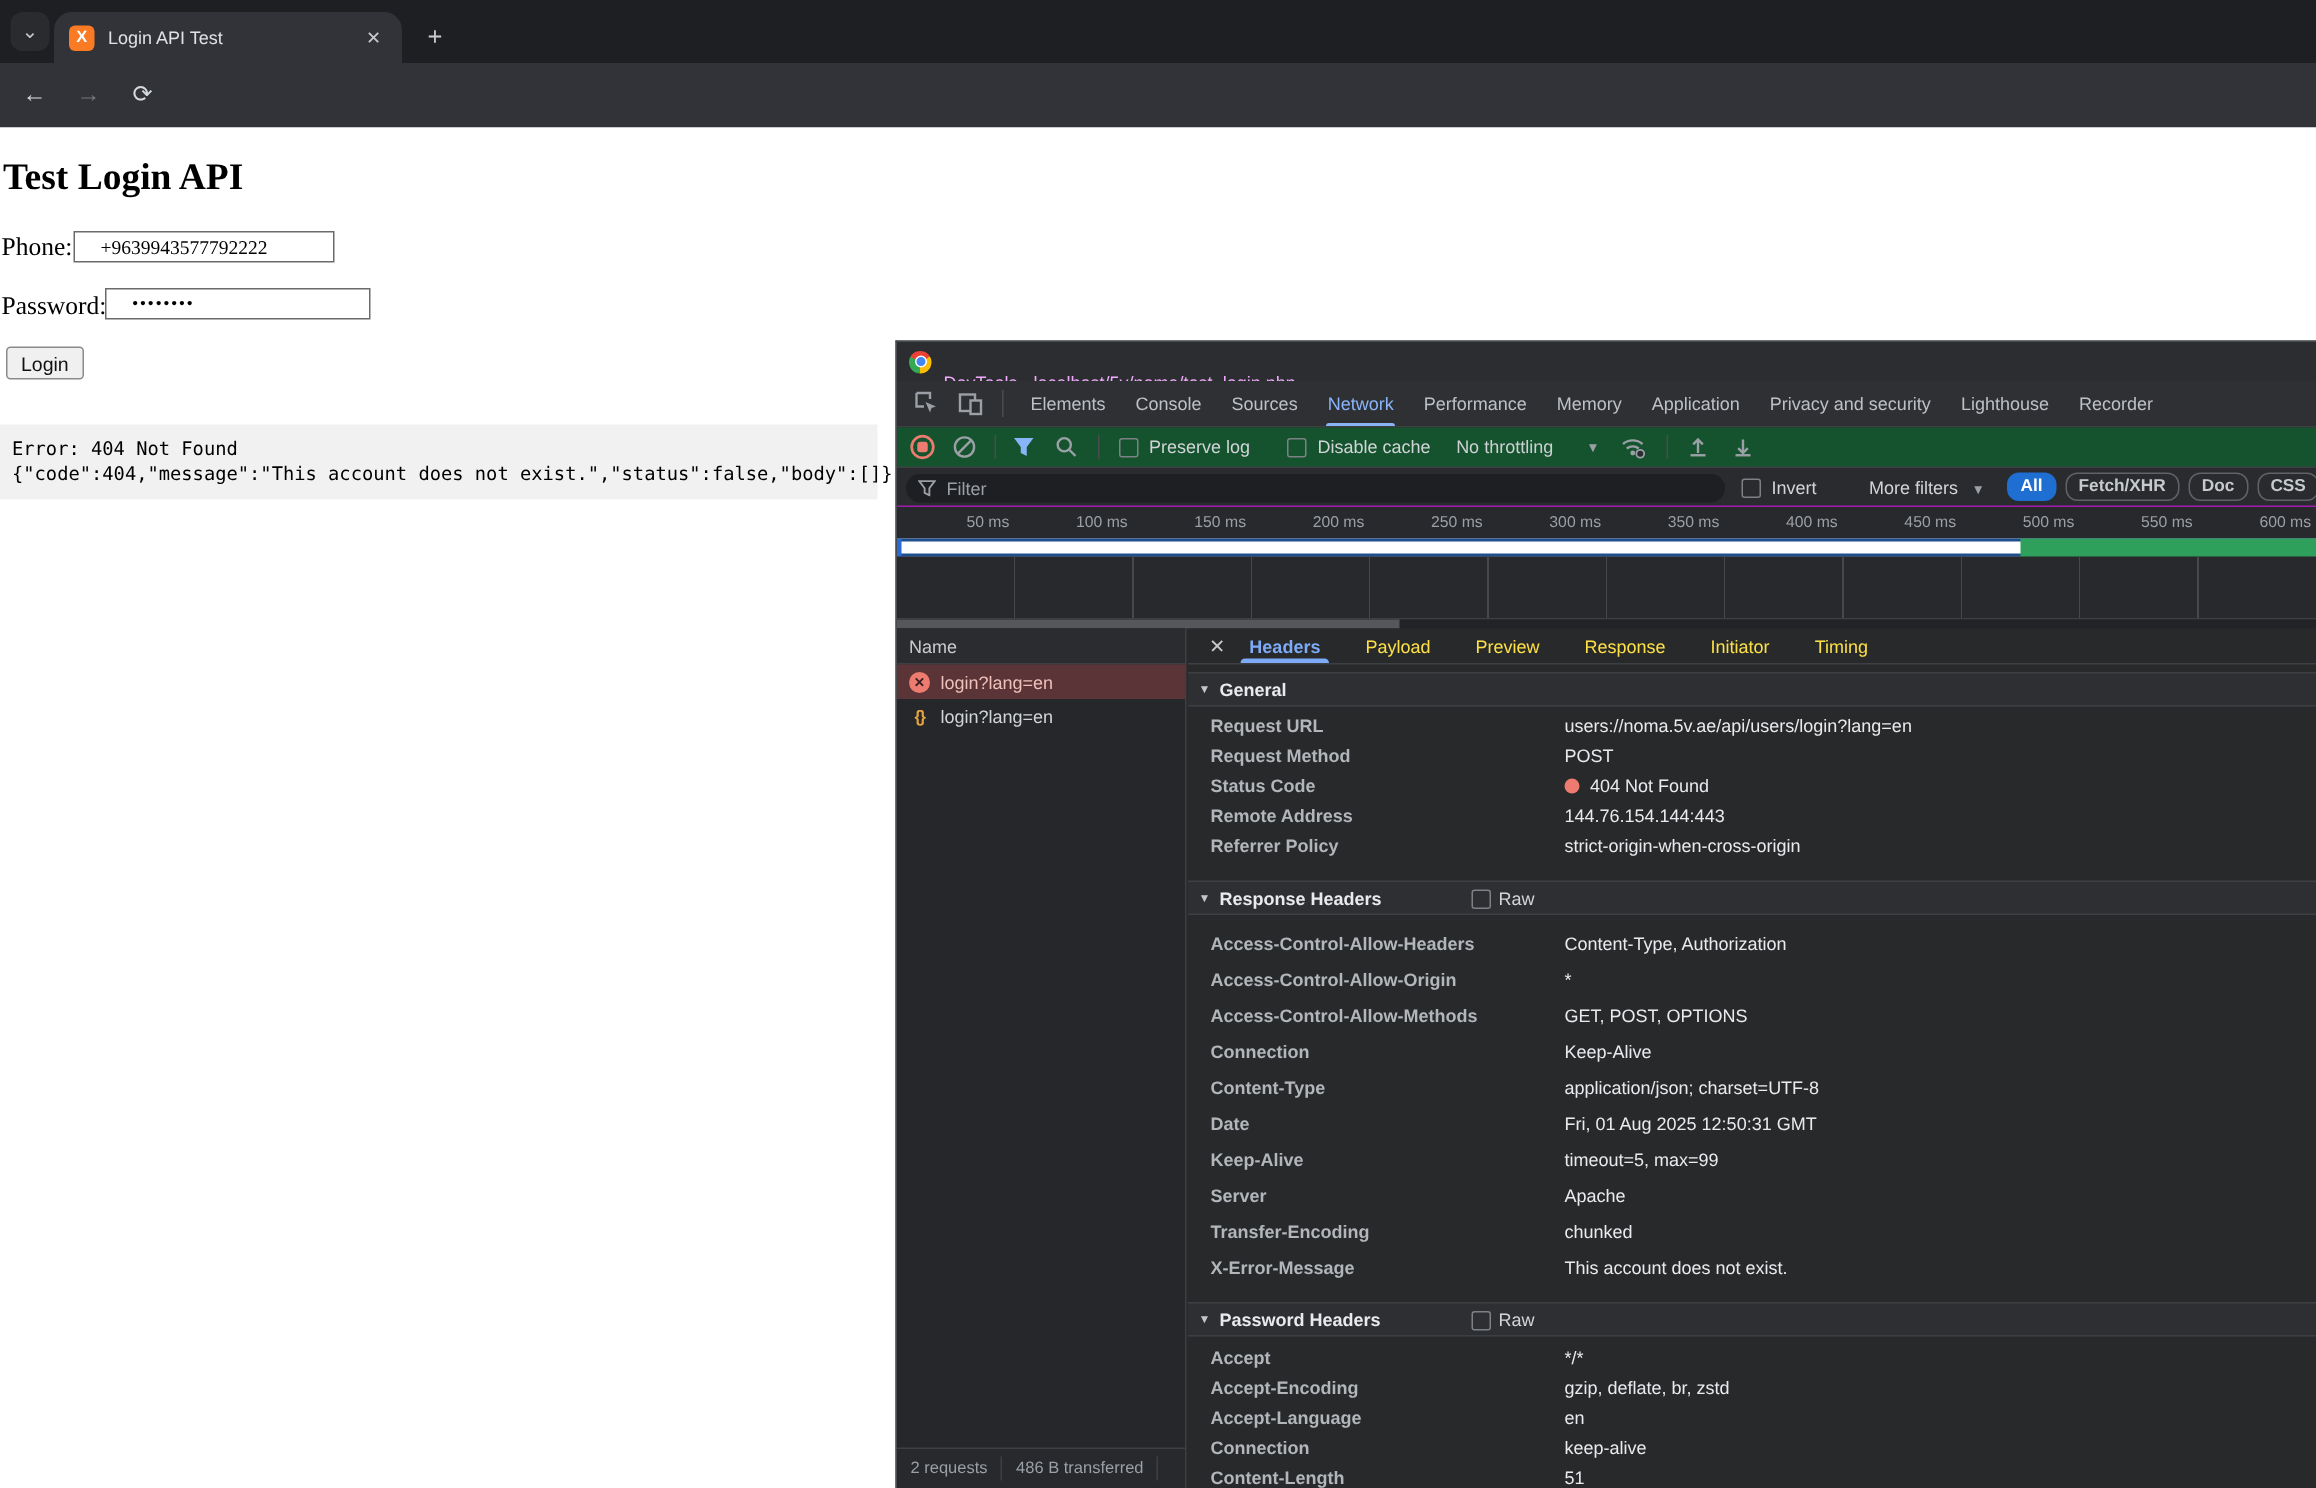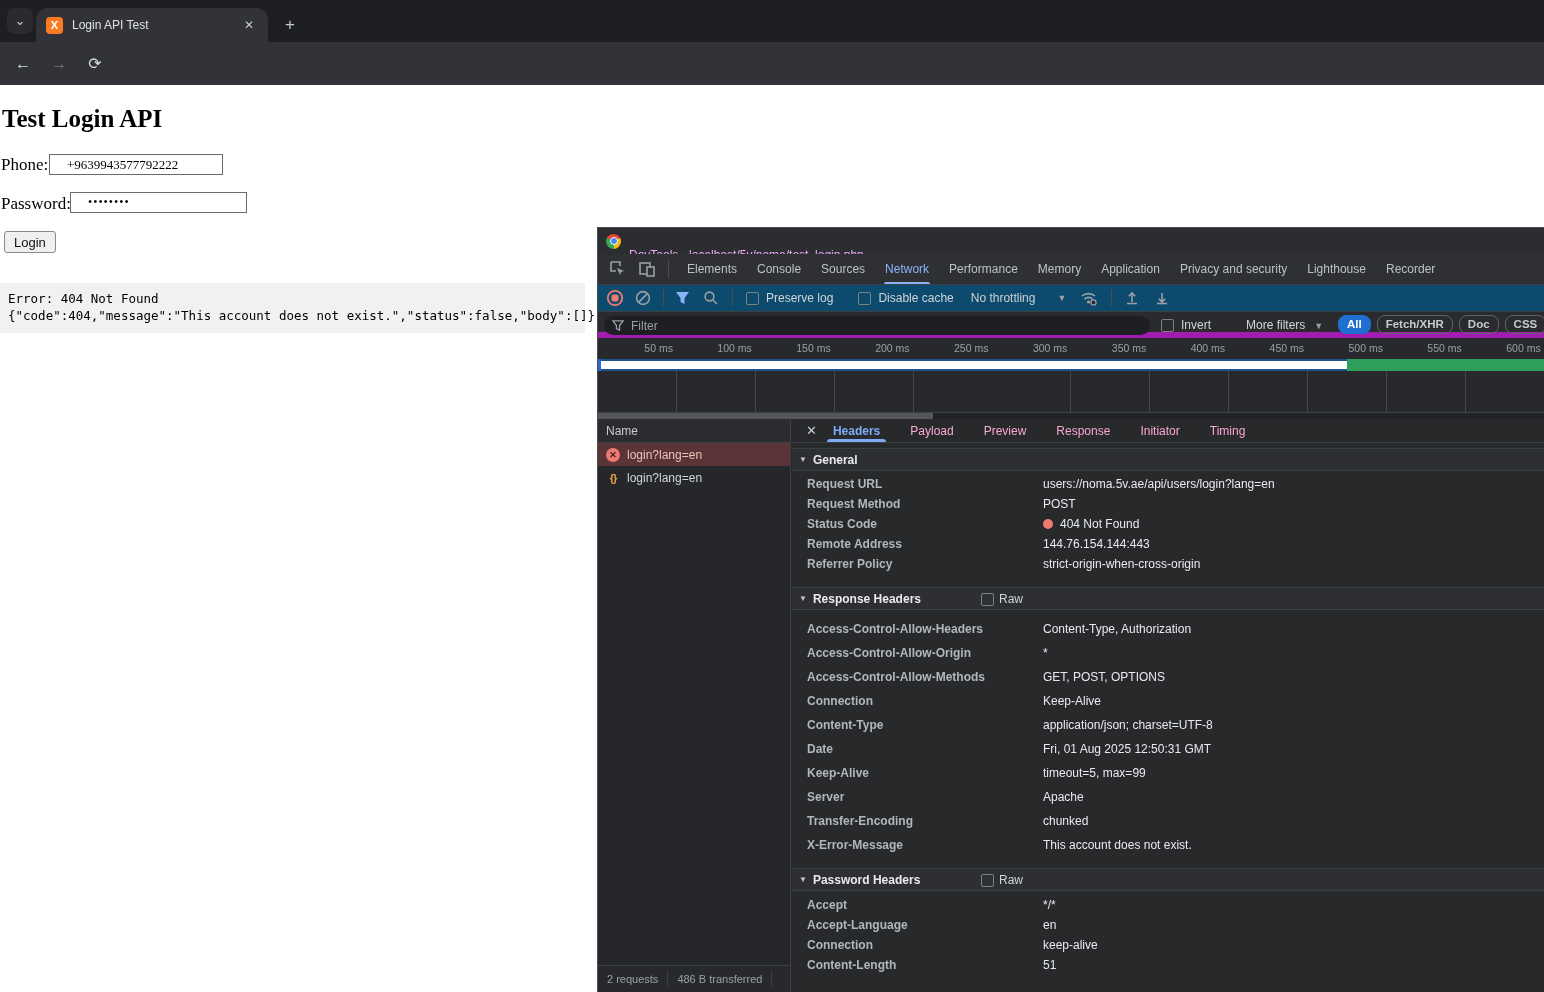--- a/index.html
+++ b/index.html
@@ -71,7 +71,7 @@
   .tool-tab.active::after { content:""; position:absolute; left:9px; right:9px; bottom:0; height:2.5px;
     background:#8ab4f8; border-radius:2px 2px 0 0; }
 
-  #dt-toolbar { position:absolute; left:0; top:57px; width:100%; height:27px; background:#0c4a6e;
+  #dt-toolbar { position:absolute; left:0; top:57px; width:100%; height:27px; background:#14532d;
     display:flex; align-items:center; border-bottom:1px solid #3c4043; }
   .tb-icon { flex:none; }
   .tb-sep { width:1px; height:16px; background:#4a4c4f; flex:none; }

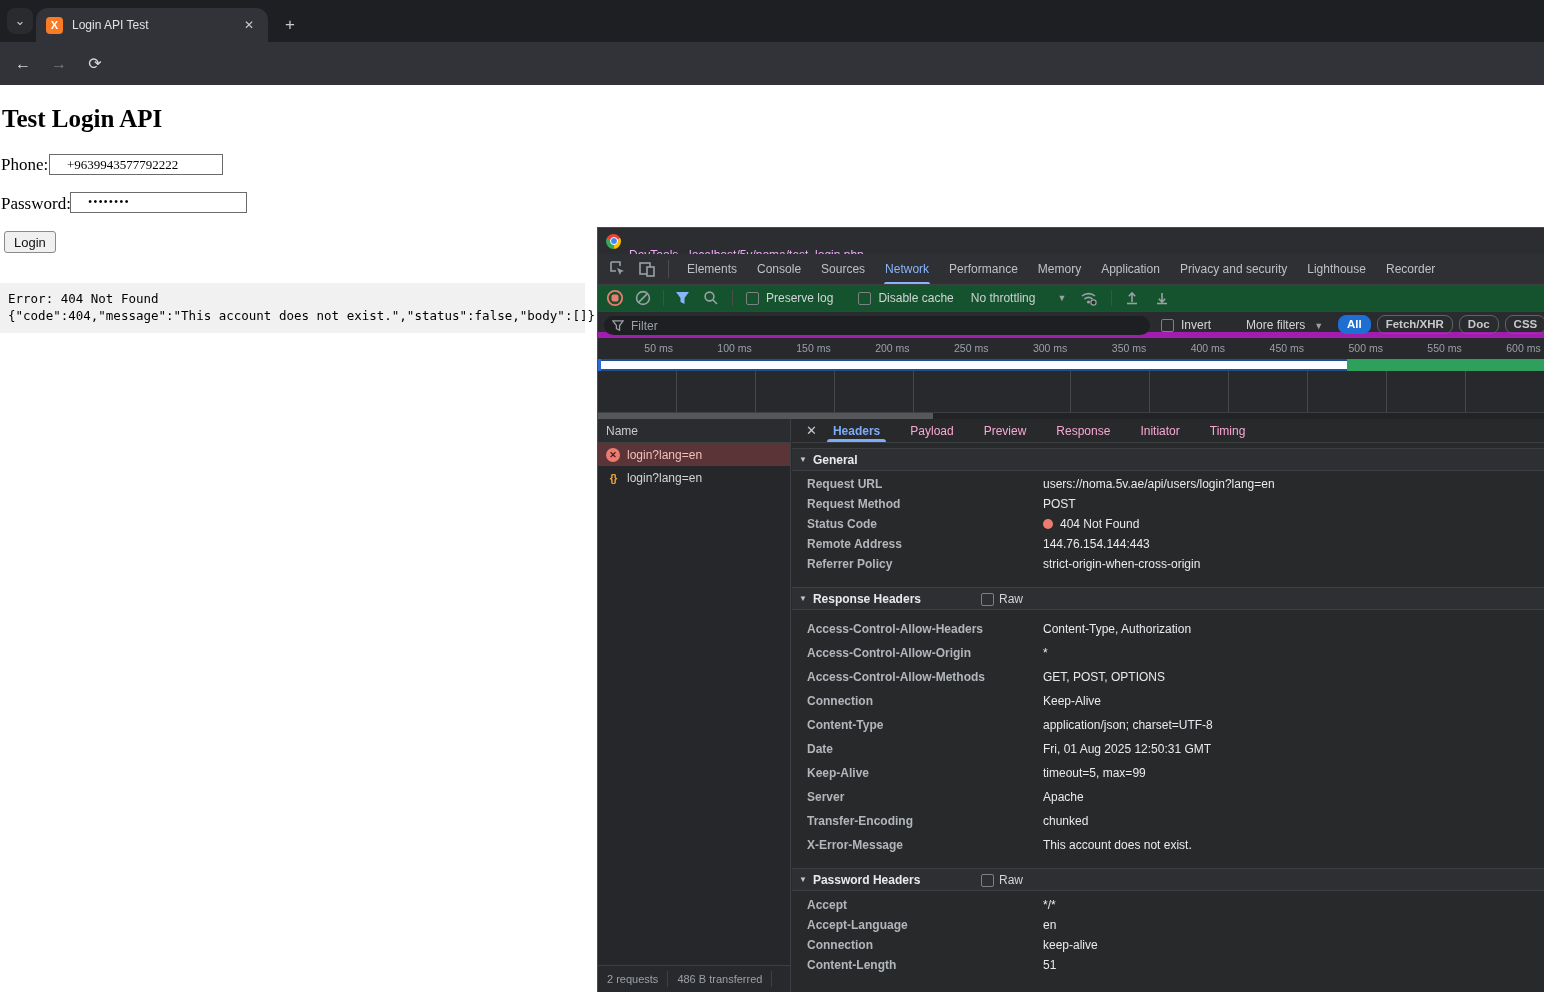--- a/index.html
+++ b/index.html
@@ -81,7 +81,7 @@
   .caret { color:#9aa0a6; font-size:9px; margin-left:7px; }
 
   #dt-filterrow { position:absolute; left:0; top:84px; width:100%; height:26px; background:#2a2b2e;
-    display:flex; align-items:center; border-bottom:6px solid #a21caf; }
+    display:flex; align-items:center; border-bottom:1px solid #a21caf; }
   #filter-pill { position:absolute; left:6px; top:4px; width:546px; height:19px; border-radius:10px;
     background:#1e1f22; display:flex; align-items:center; padding:0 8px; color:#9aa0a6; }
   #filter-pill .ph { margin-left:7px; font-size:12px; }

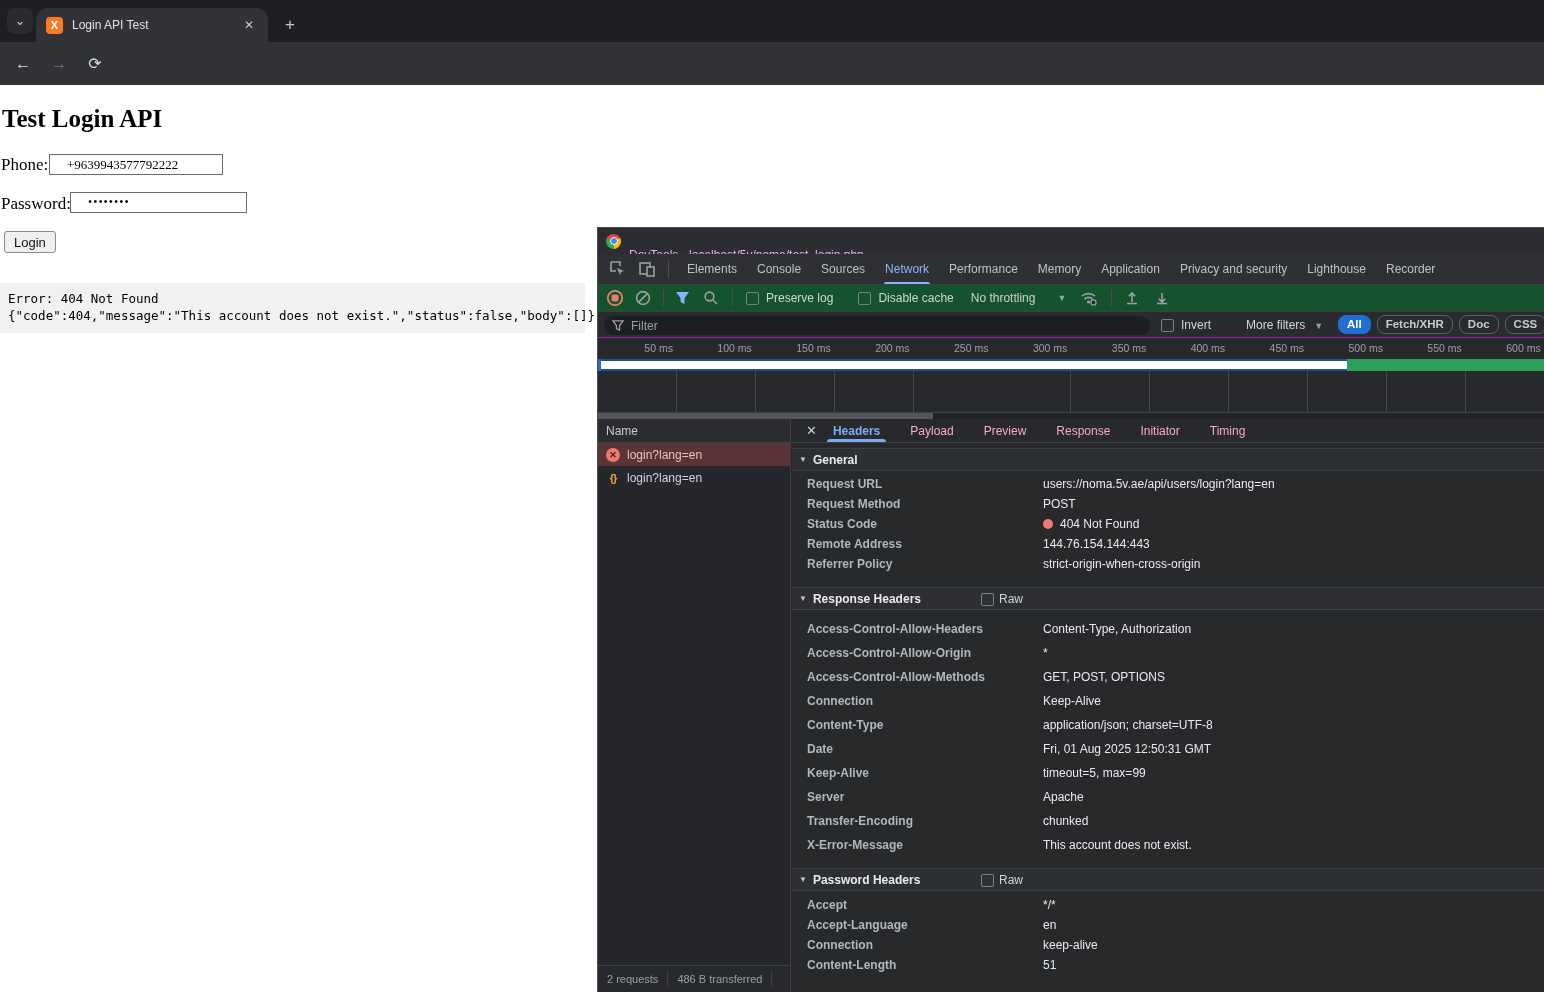--- a/index.html
+++ b/index.html
@@ -134,7 +134,7 @@
   #detail-tabs { height:24px; border-bottom:1px solid #3c4043; display:flex; align-items:center; }
   #detail-close { color:#c7cacd; font-size:13px; margin:0 14px 0 14px; }
   .detail-tab { padding:0 2px; margin-right:26px; height:100%; display:flex; align-items:center;
-    color:#f9a8d4; position:relative; white-space:nowrap; }
+    color:#fde047; position:relative; white-space:nowrap; }
   .detail-tab.active { color:#7dabf8; font-weight:bold; }
   .detail-tab.active::after { content:""; position:absolute; left:-4px; right:-4px; bottom:0;
     height:3px; background:#7dabf8; border-radius:3px 3px 0 0; }

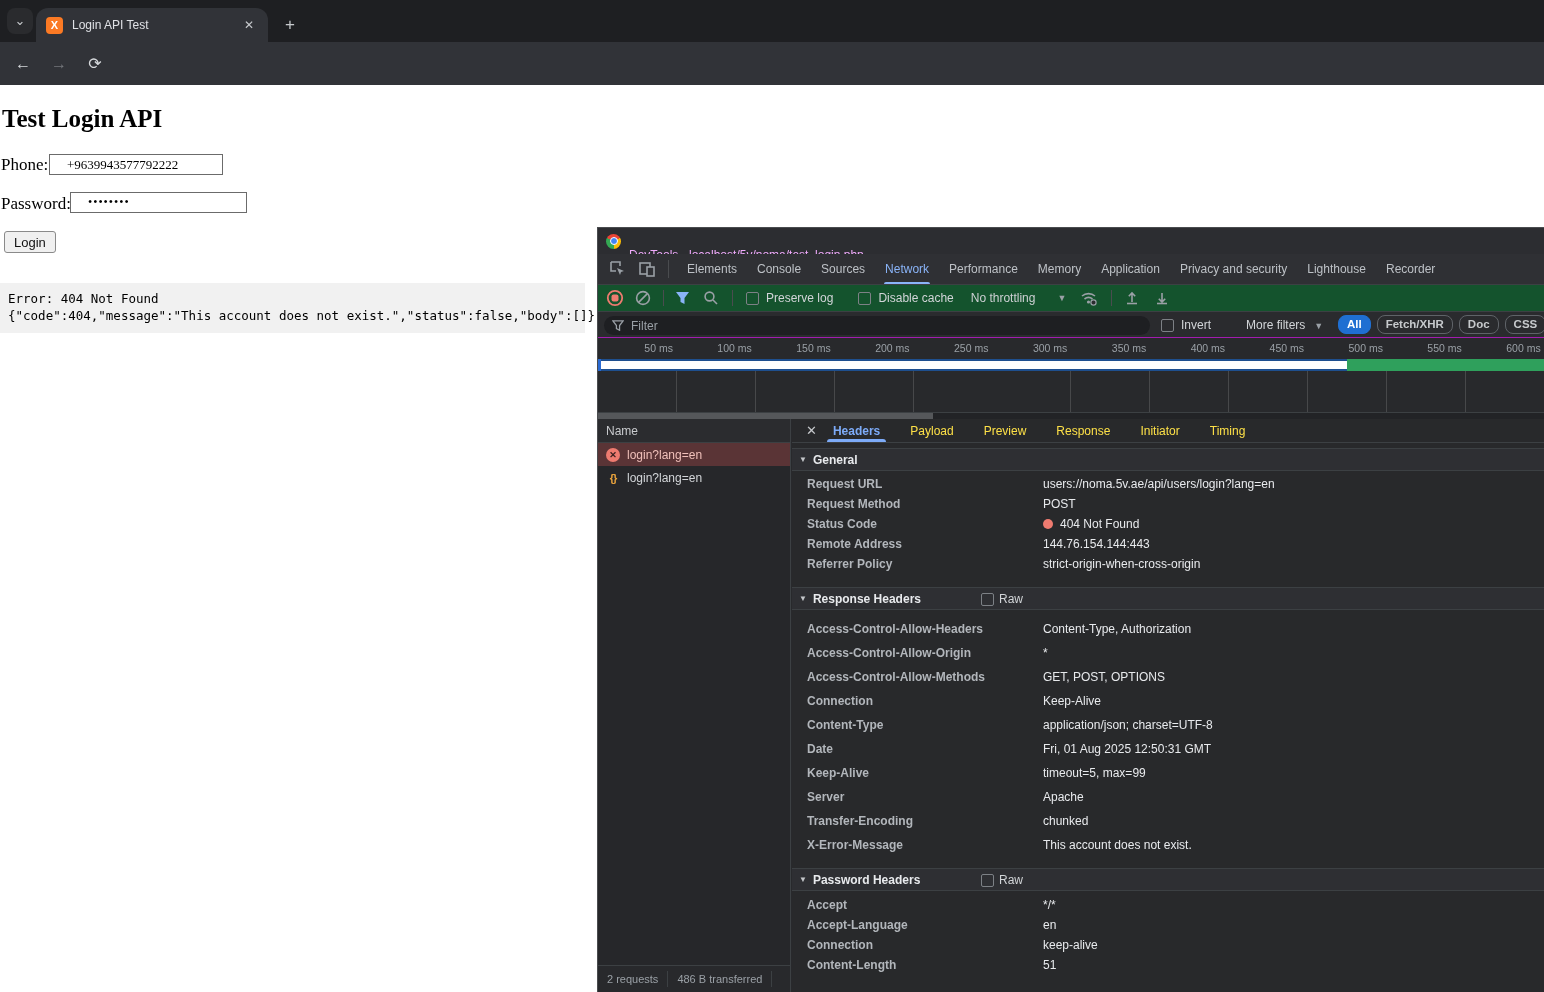--- a/index.html
+++ b/index.html
@@ -521,6 +521,12 @@
               </span>
   </div>
             <div class="hdr-row">
+    <span class="hdr-key">Accept-Encoding</span>
+    <span class="hdr-val">
+                <span>gzip, deflate, br, zstd</span>
+              </span>
+  </div>
+            <div class="hdr-row">
     <span class="hdr-key">Accept-Language</span>
     <span class="hdr-val">
                 <span>en</span>

